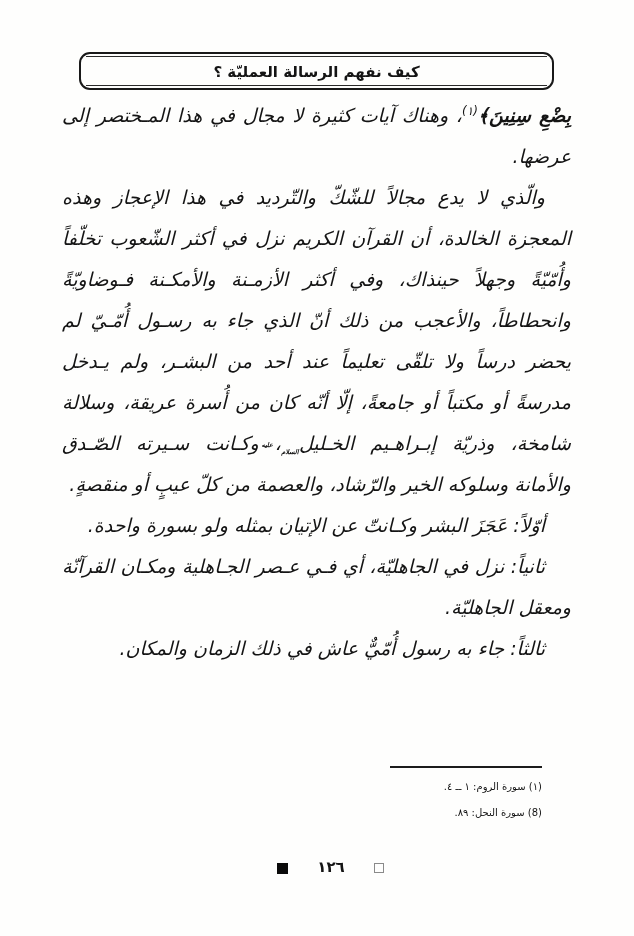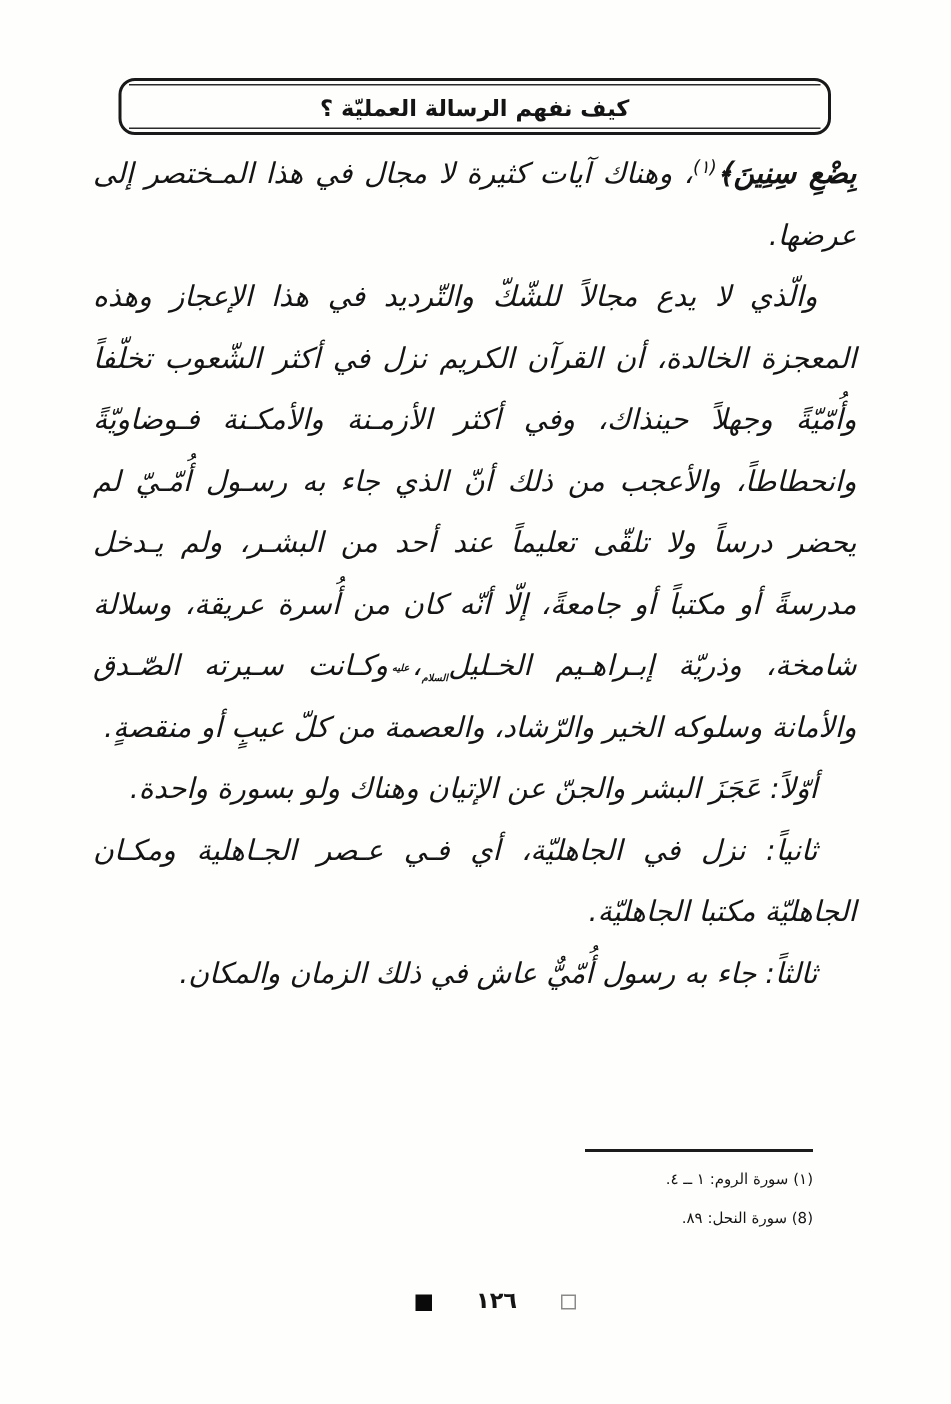--- a/index.html
+++ b/index.html
@@ -75,7 +75,7 @@
   <div class="body">
       <p><span class="quran">بِضْعِ سِنِينَ﴾</span><span class="fnref">(١)</span><span>، وهناك آيات كثيرة لا مجال في هذا المـختصر إلى عرضها.</span></p>
       <p class="indent"><span>والّذي لا يدع مجالاً للشّكّ والتّرديد في هذا الإعجاز وهذه المعجزة الخالدة، أن القرآن الكريم نزل في أكثر الشّعوب تخلّفاً وأُمّيّةً وجهلاً حينذاك، وفي أكثر الأزمـنة والأمكـنة فـوضاويّةً وانحطاطاً، والأعجب من ذلك أنّ الذي جاء به رسـول أُمّـيّ لم يحضر درساً ولا تلقّى تعليماً عند أحد من البشـر، ولم يـدخل مدرسةً أو مكتباً أو جامعةً، إلّا أنّه كان من أُسرة عريقة، وسلالة شامخة، وذريّة إبـراهـيم الخـليل</span><span class="honorific">عليه السلام</span><span>، وكـانت سـيرته الصّـدق والأمانة وسلوكه الخير والرّشاد، والعصمة من كلّ عيبٍ أو منقصةٍ.</span></p>
-      <p class="indent"><span>أوّلاً: عَجَزَ البشر والجنّ عن الإتيان وهناك ولو بسورة واحدة.</span></p>
+      <p class="indent"><span>أوّلاً: عَجَزَ البشر وكـانتّ عن الإتيان بمثله ولو بسورة واحدة.</span></p>
       <p class="indent"><span>ثانياً: نزل في الجاهليّة، أي فـي عـصر الجـاهلية ومكـان الجاهليّة مكتبا الجاهليّة.</span></p>
       <p class="indent"><span>ثالثاً: جاء به رسول أُمّيٌّ عاش في ذلك الزمان والمكان.</span></p>
     </div>

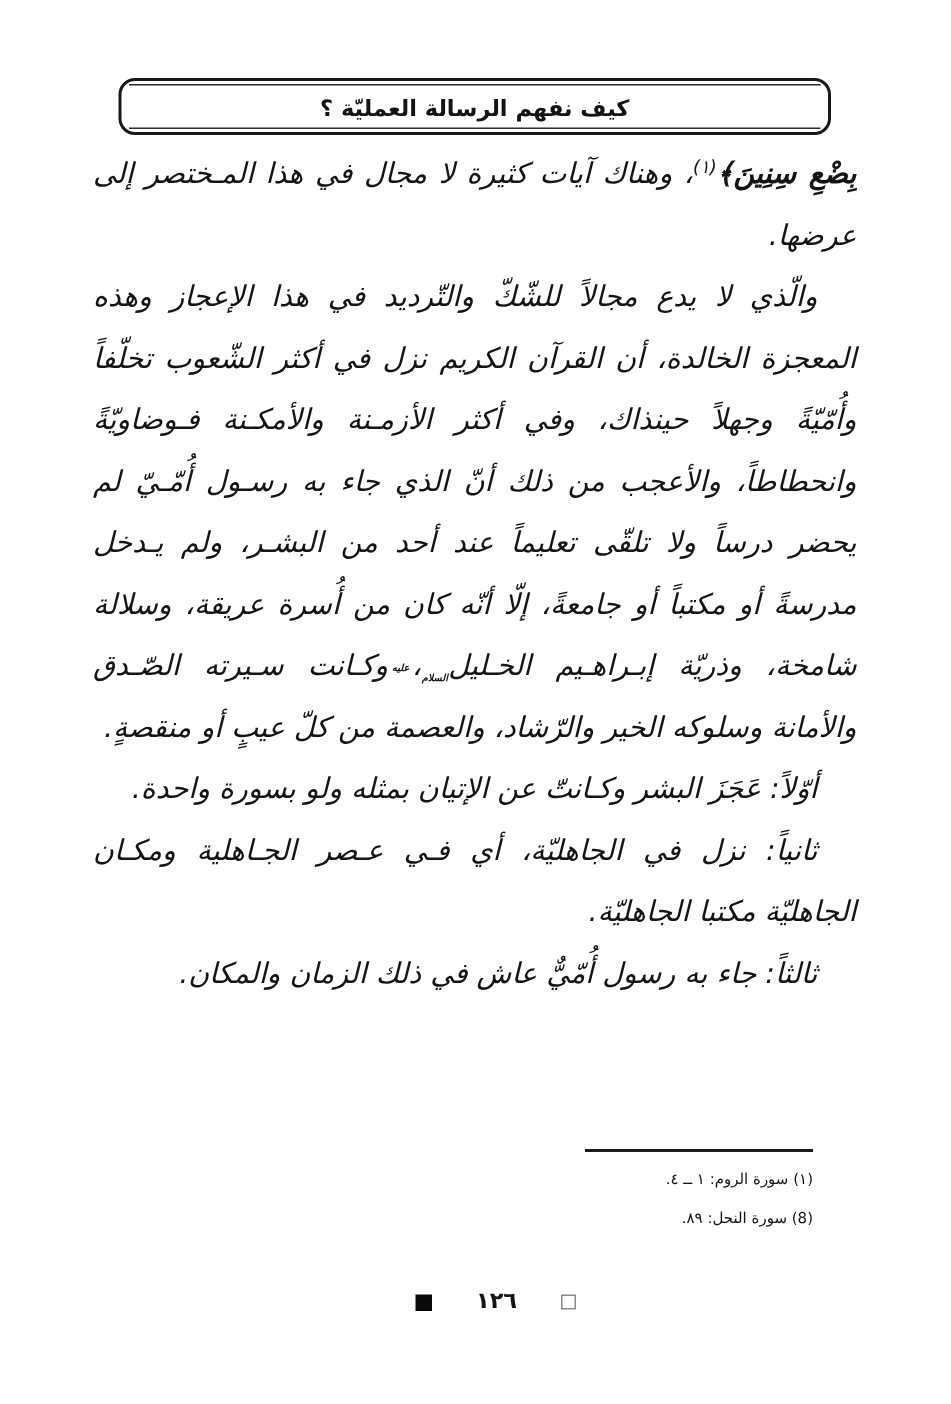--- a/index.html
+++ b/index.html
@@ -76,7 +76,7 @@
       <p><span class="quran">بِضْعِ سِنِينَ﴾</span><span class="fnref">(١)</span><span>، وهناك آيات كثيرة لا مجال في هذا المـختصر إلى عرضها.</span></p>
       <p class="indent"><span>والّذي لا يدع مجالاً للشّكّ والتّرديد في هذا الإعجاز وهذه المعجزة الخالدة، أن القرآن الكريم نزل في أكثر الشّعوب تخلّفاً وأُمّيّةً وجهلاً حينذاك، وفي أكثر الأزمـنة والأمكـنة فـوضاويّةً وانحطاطاً، والأعجب من ذلك أنّ الذي جاء به رسـول أُمّـيّ لم يحضر درساً ولا تلقّى تعليماً عند أحد من البشـر، ولم يـدخل مدرسةً أو مكتباً أو جامعةً، إلّا أنّه كان من أُسرة عريقة، وسلالة شامخة، وذريّة إبـراهـيم الخـليل</span><span class="honorific">عليه السلام</span><span>، وكـانت سـيرته الصّـدق والأمانة وسلوكه الخير والرّشاد، والعصمة من كلّ عيبٍ أو منقصةٍ.</span></p>
       <p class="indent"><span>أوّلاً: عَجَزَ البشر وكـانتّ عن الإتيان بمثله ولو بسورة واحدة.</span></p>
-      <p class="indent"><span>ثانياً: نزل في الجاهليّة، أي فـي عـصر الجـاهلية ومكـان الجاهليّة مكتبا الجاهليّة.</span></p>
+      <p class="indent"><span>ثانياً: نزل في الجاهليّة، أي فـي عـصر الجـاهلية ومكـان القرآنّة ومعقل الجاهليّة.</span></p>
       <p class="indent"><span>ثالثاً: جاء به رسول أُمّيٌّ عاش في ذلك الزمان والمكان.</span></p>
     </div>
 

